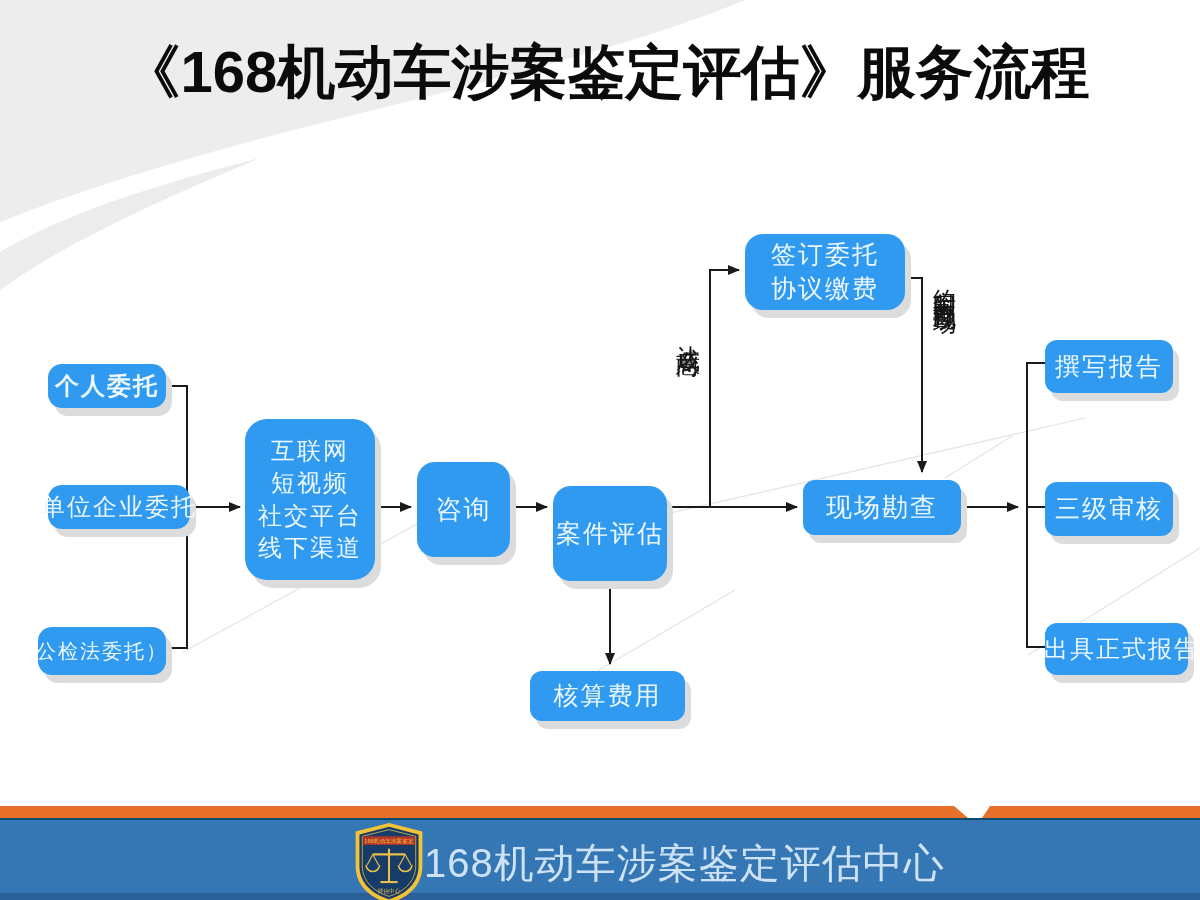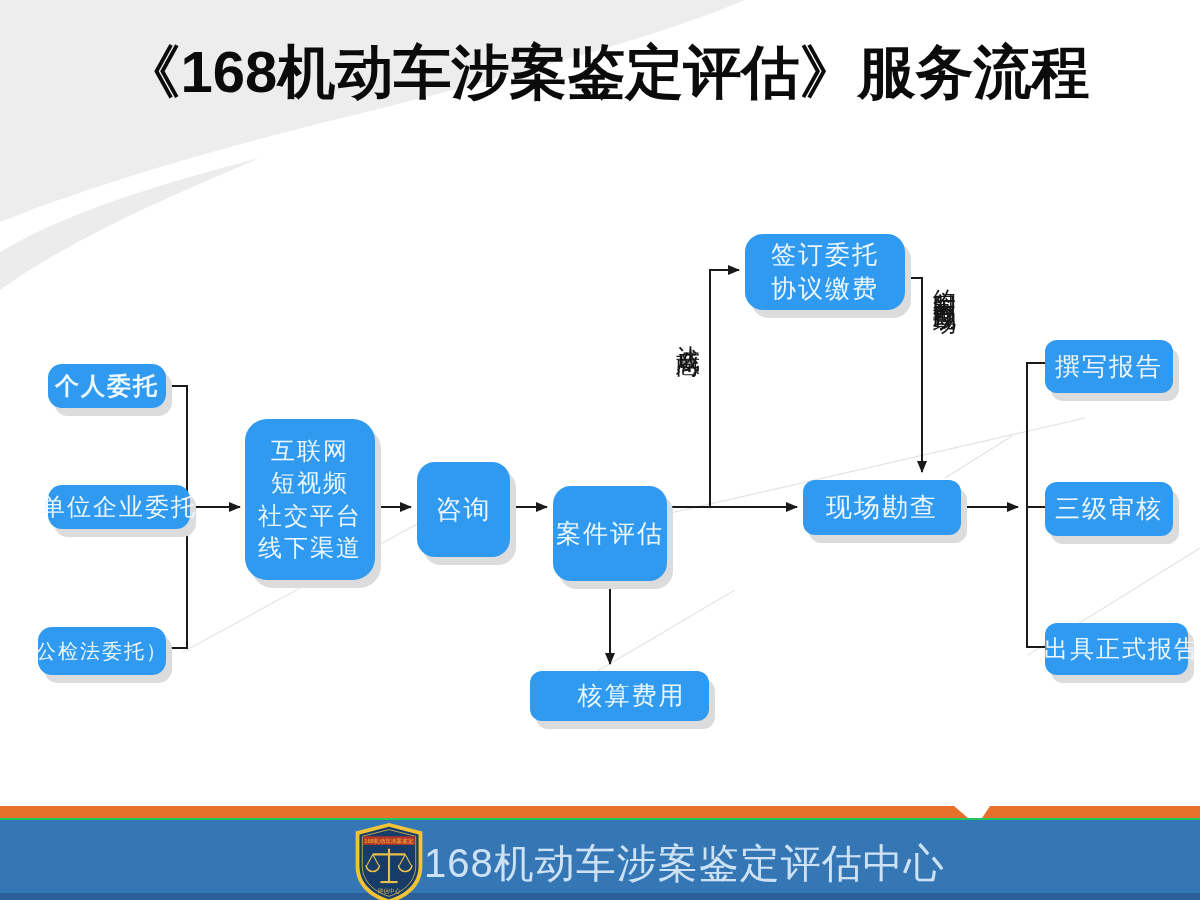--- a/index.html
+++ b/index.html
@@ -142,7 +142,7 @@
     <span class="nl">出具正式报告</span>
   </div>
 
-  <div class="node" style="left:530px;top:671px;width:155px;height:50px;border-radius:12px;padding-left:24px;">
+  <div class="node" style="left:530px;top:671px;width:155px;height:50px;border-radius:12px;">
     <span class="nl">核算费用</span>
   </div>
 

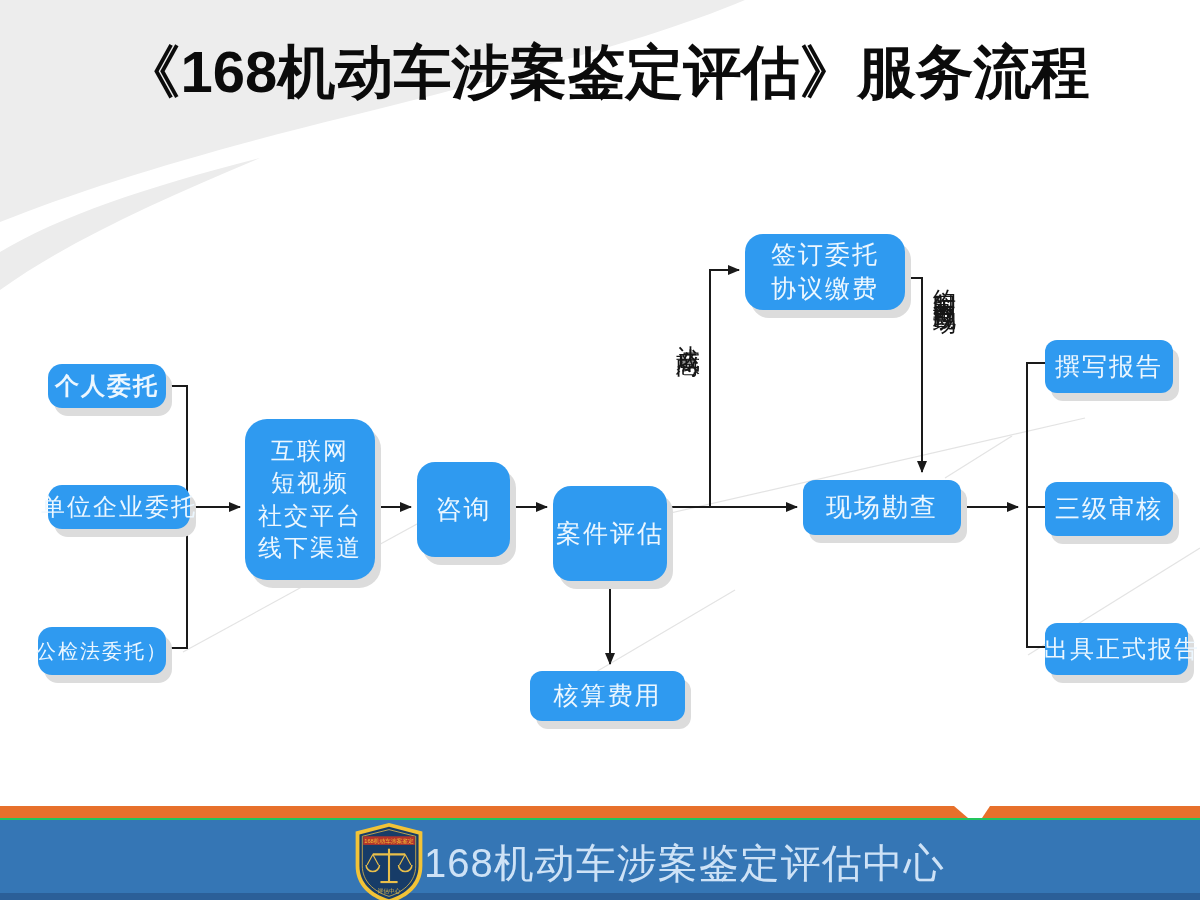--- a/index.html
+++ b/index.html
@@ -32,7 +32,7 @@
   .orange-right{left:982px;width:218px;clip-path:polygon(8px 0,100% 0,100% 100%,0 100%);}
   .banner{
     position:absolute;left:0;top:818px;width:1200px;height:82px;z-index:3;
-    background:#3576B5;border-top:2px solid #22c55e;box-sizing:border-box;
+    background:#3576B5;border-top:2px solid #0c4a6e;box-sizing:border-box;
   }
   .banner-bottom-strip{position:absolute;left:0;bottom:0;width:100%;height:7px;background:#2B5F98;}
   .brand{

